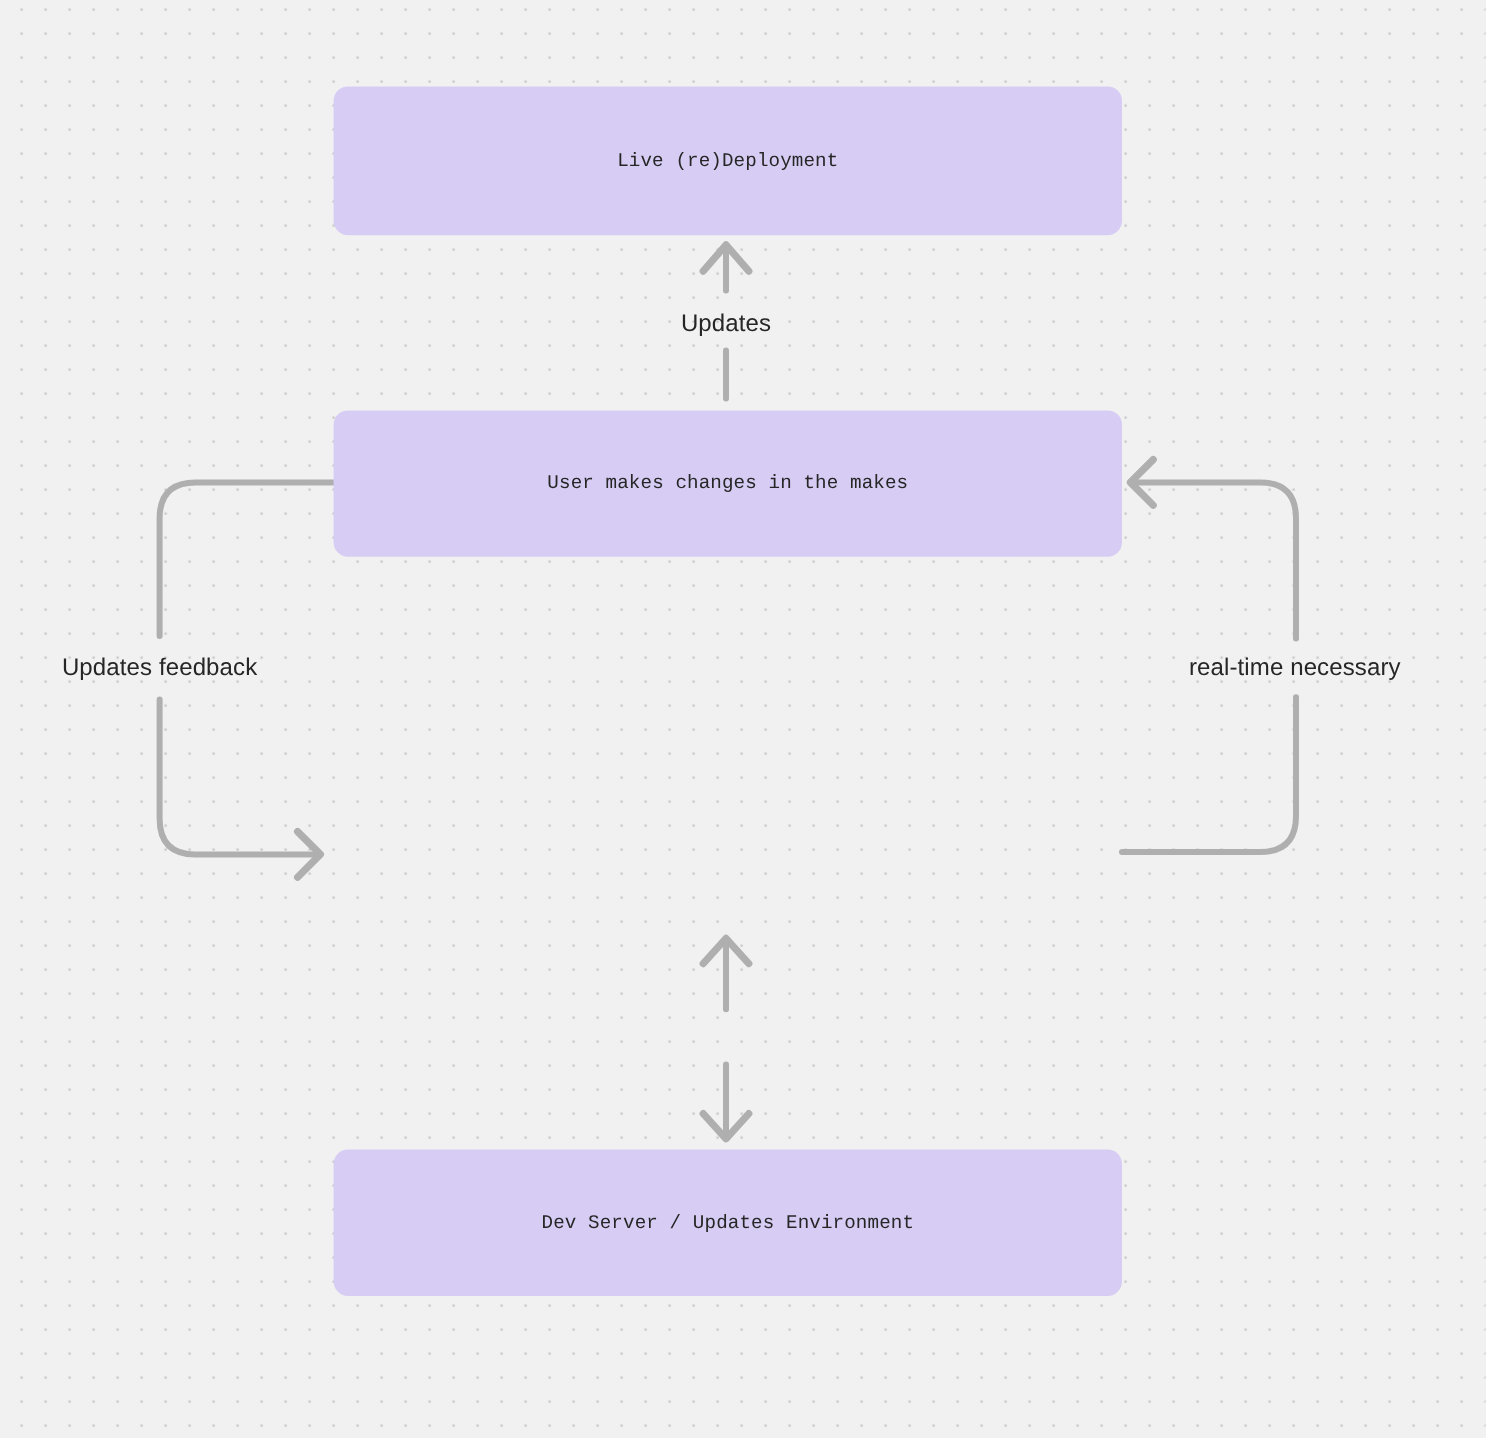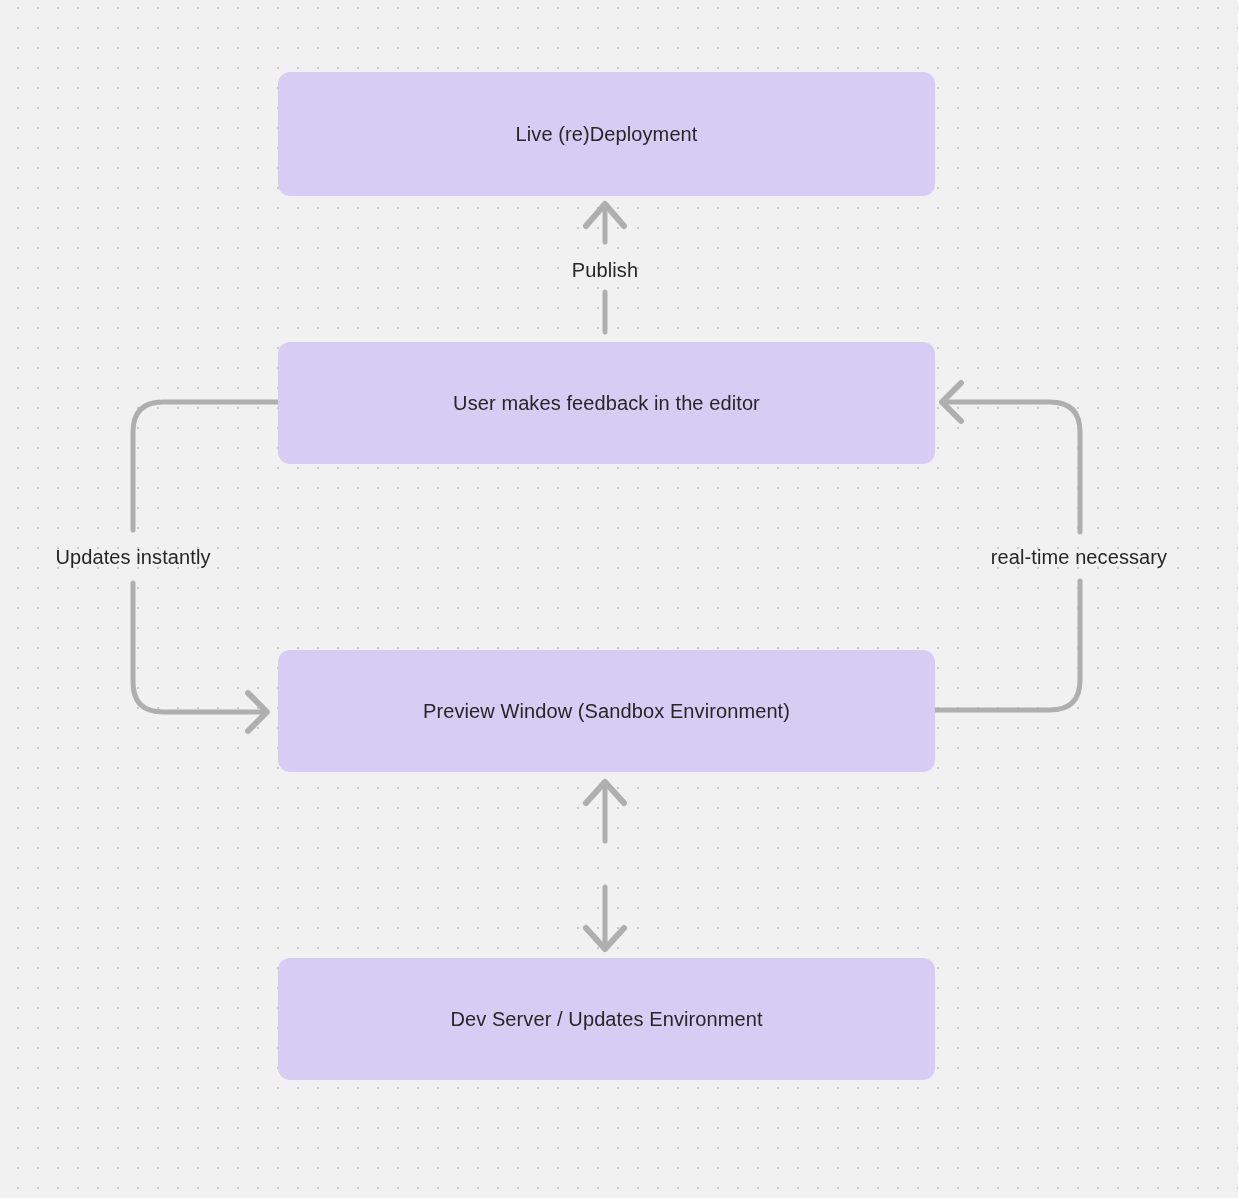--- a/index.html
+++ b/index.html
@@ -50,10 +50,11 @@
     justify-content:center;
   }
   .node-label{
-    font-size:20px;
+    font-size:16px;
     color:var(--node-text);
     letter-spacing:0.1px;
     text-align:right;
+    font-family:Liberation Mono, monospace;
   }
   .edge-label{
     position:absolute;

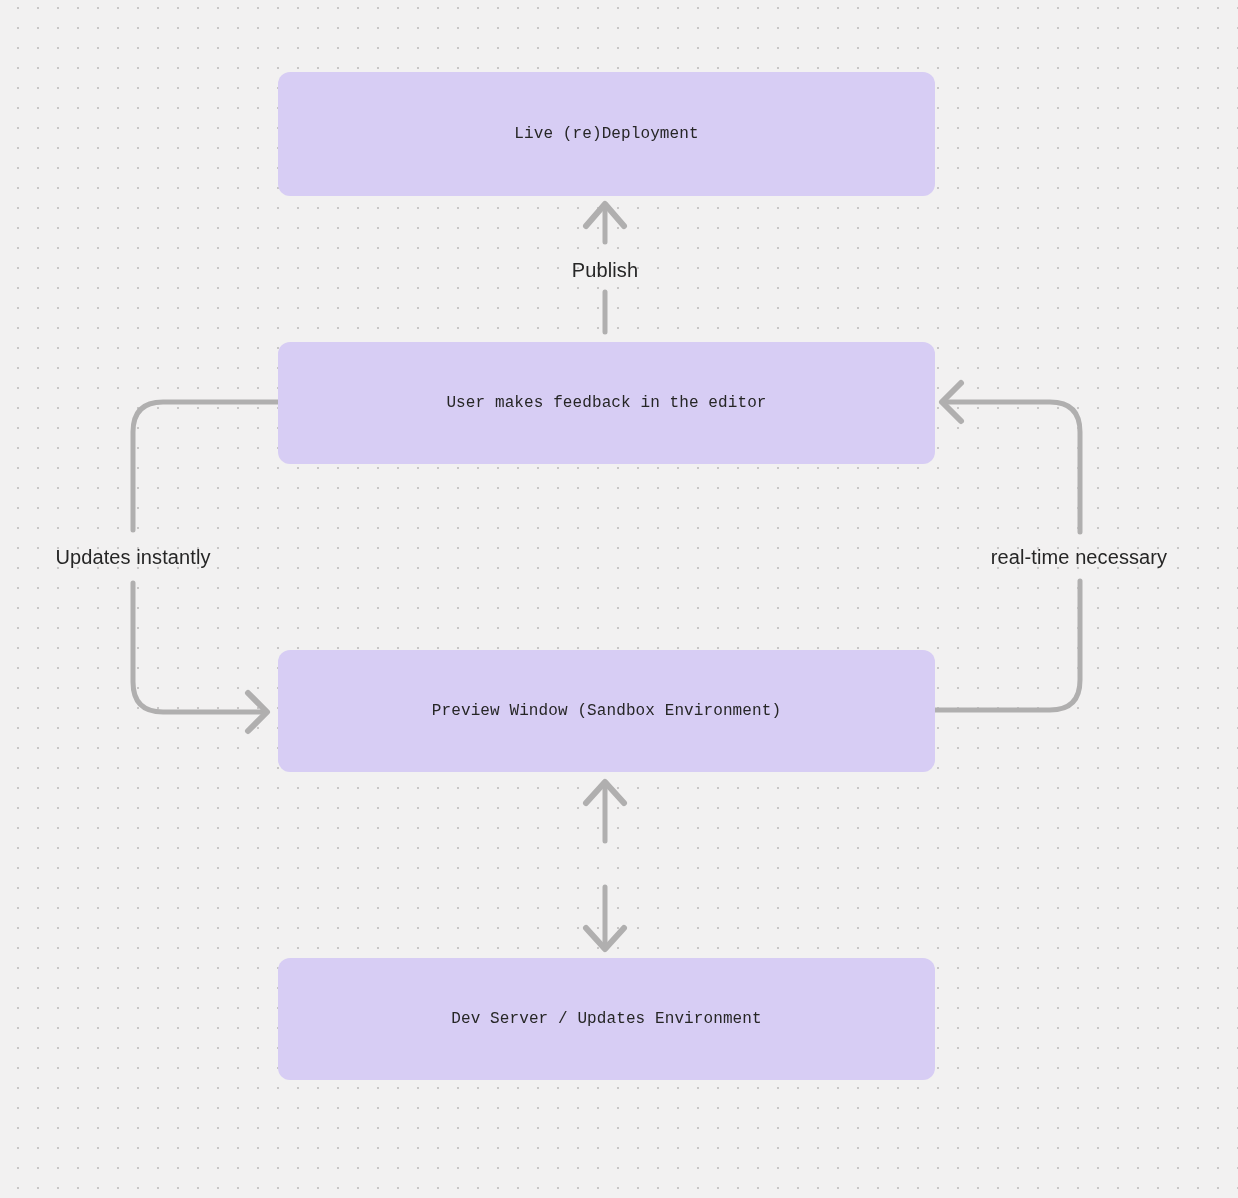--- a/index.html
+++ b/index.html
@@ -116,7 +116,7 @@
     <span class="node-label">Dev Server / Updates Environment</span>
   </div>
 
-  <div class="edge-label" style="left:605px;top:270px">Publish</div>
+  <div class="edge-label" style="left:605px;top:270px">Updates</div>
 
   <div class="edge-label" style="left:133px;top:557px">Updates instantly</div>
 

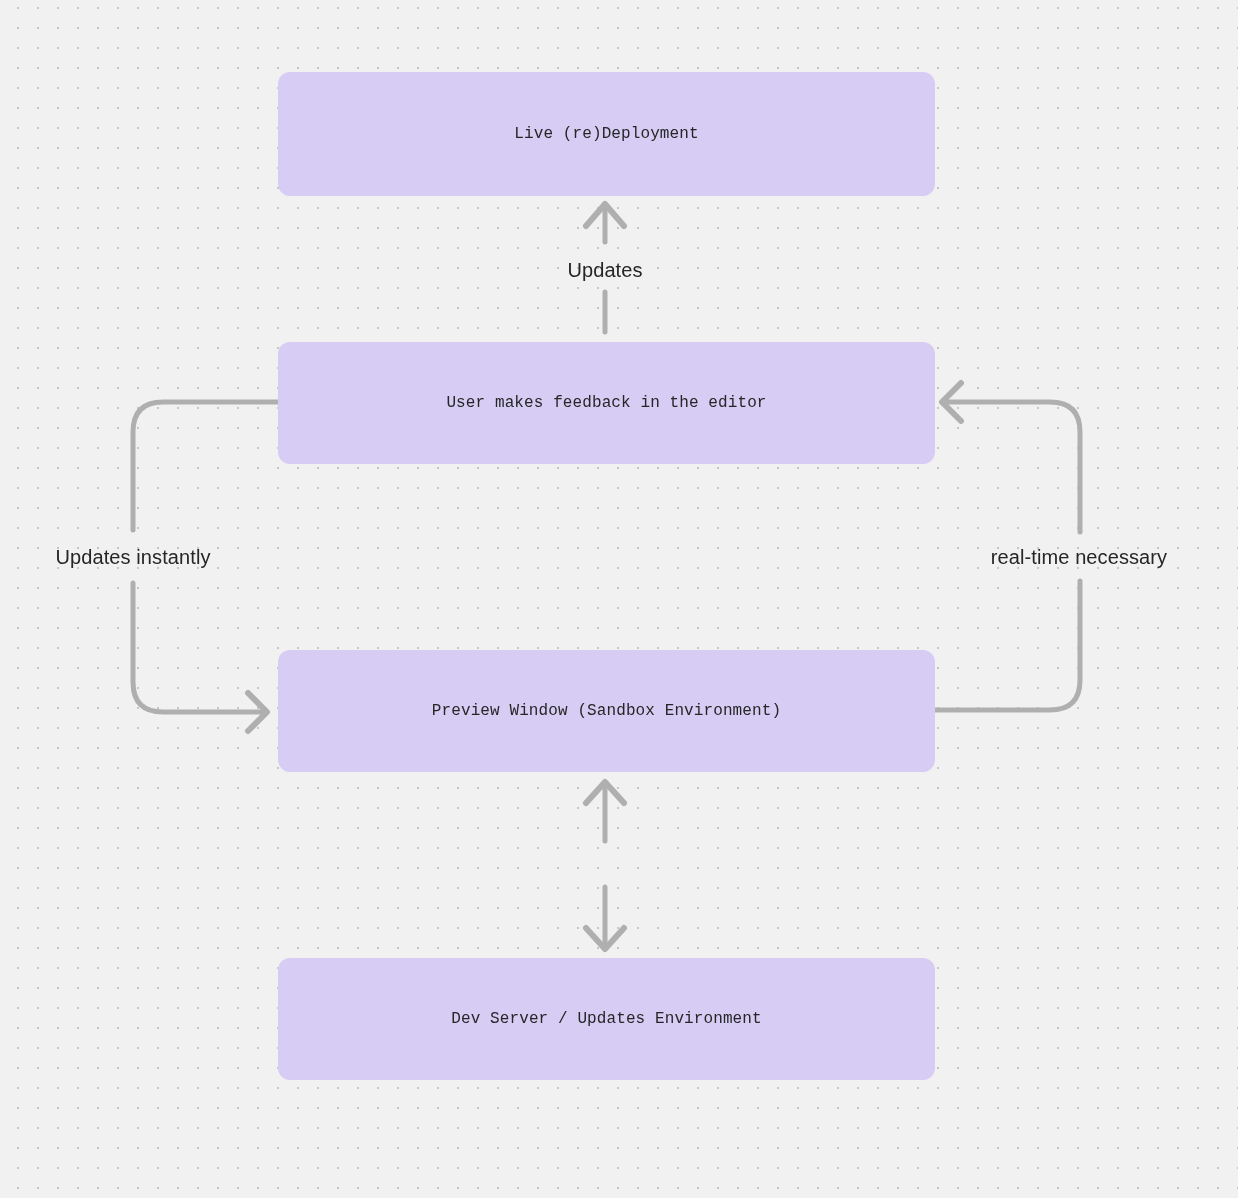--- a/index.html
+++ b/index.html
@@ -105,7 +105,7 @@
   </div>
 
   <div class="node" style="top:342px">
-    <span class="node-label">User makes feedback in the editor</span>
+    <span class="node-label">User makes changes in the makes</span>
   </div>
 
   <div class="node" style="top:650px">

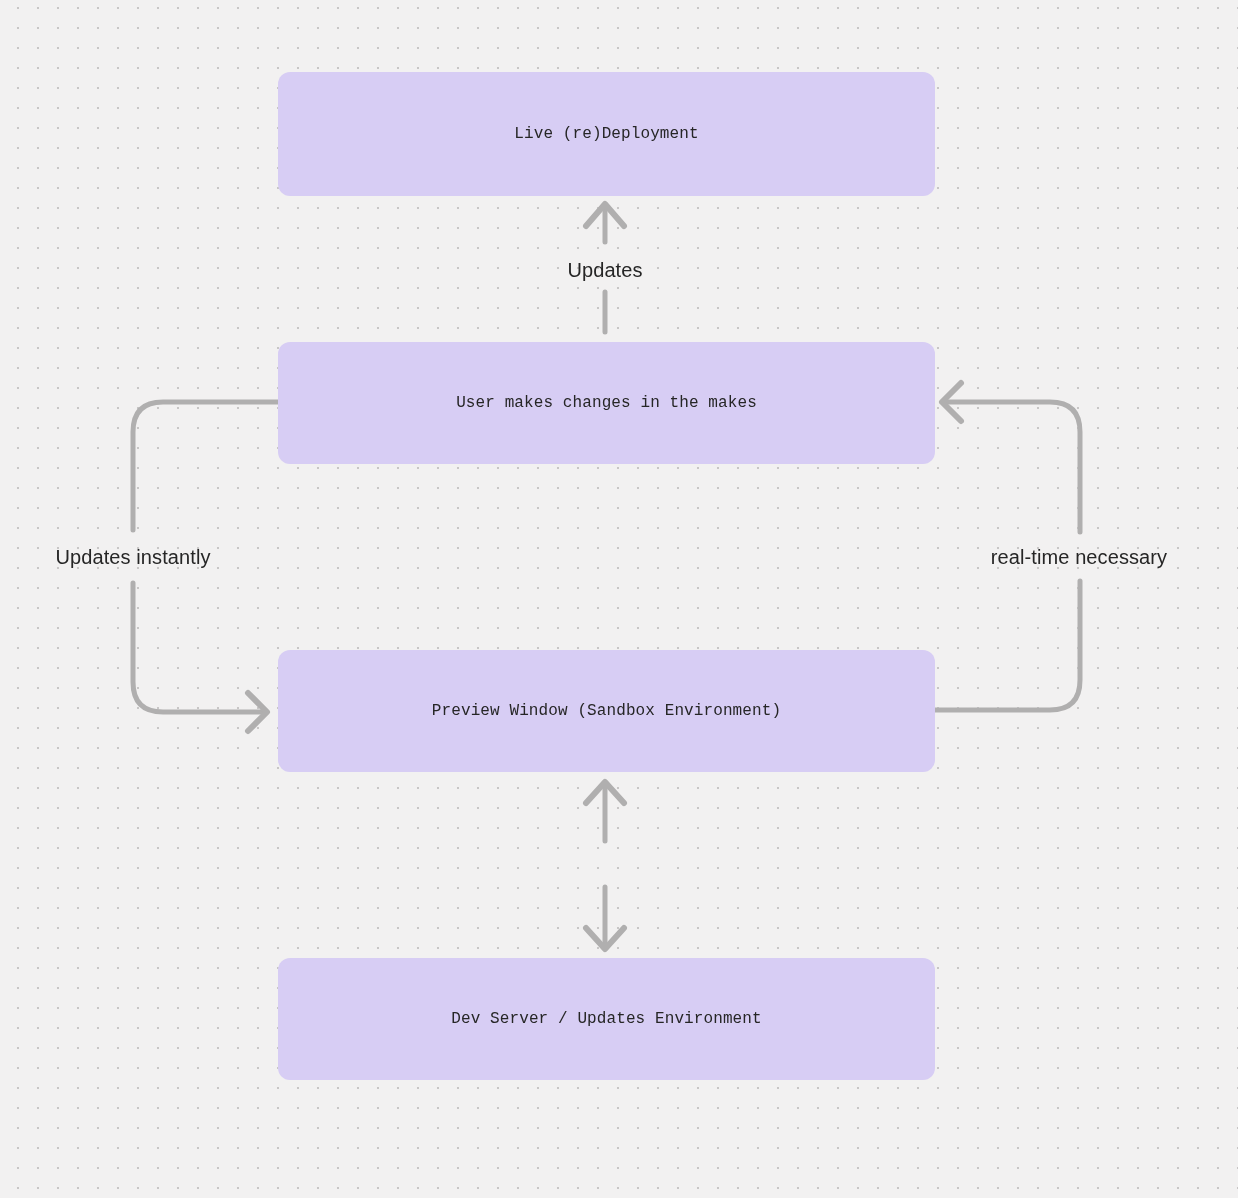--- a/index.html
+++ b/index.html
@@ -118,7 +118,7 @@
 
   <div class="edge-label" style="left:605px;top:270px">Updates</div>
 
-  <div class="edge-label" style="left:133px;top:557px">Updates instantly</div>
+  <div class="edge-label" style="left:133px;top:557px">Updates feedback</div>
 
   <div class="edge-label" style="left:1079px;top:557px">real-time necessary</div>
 

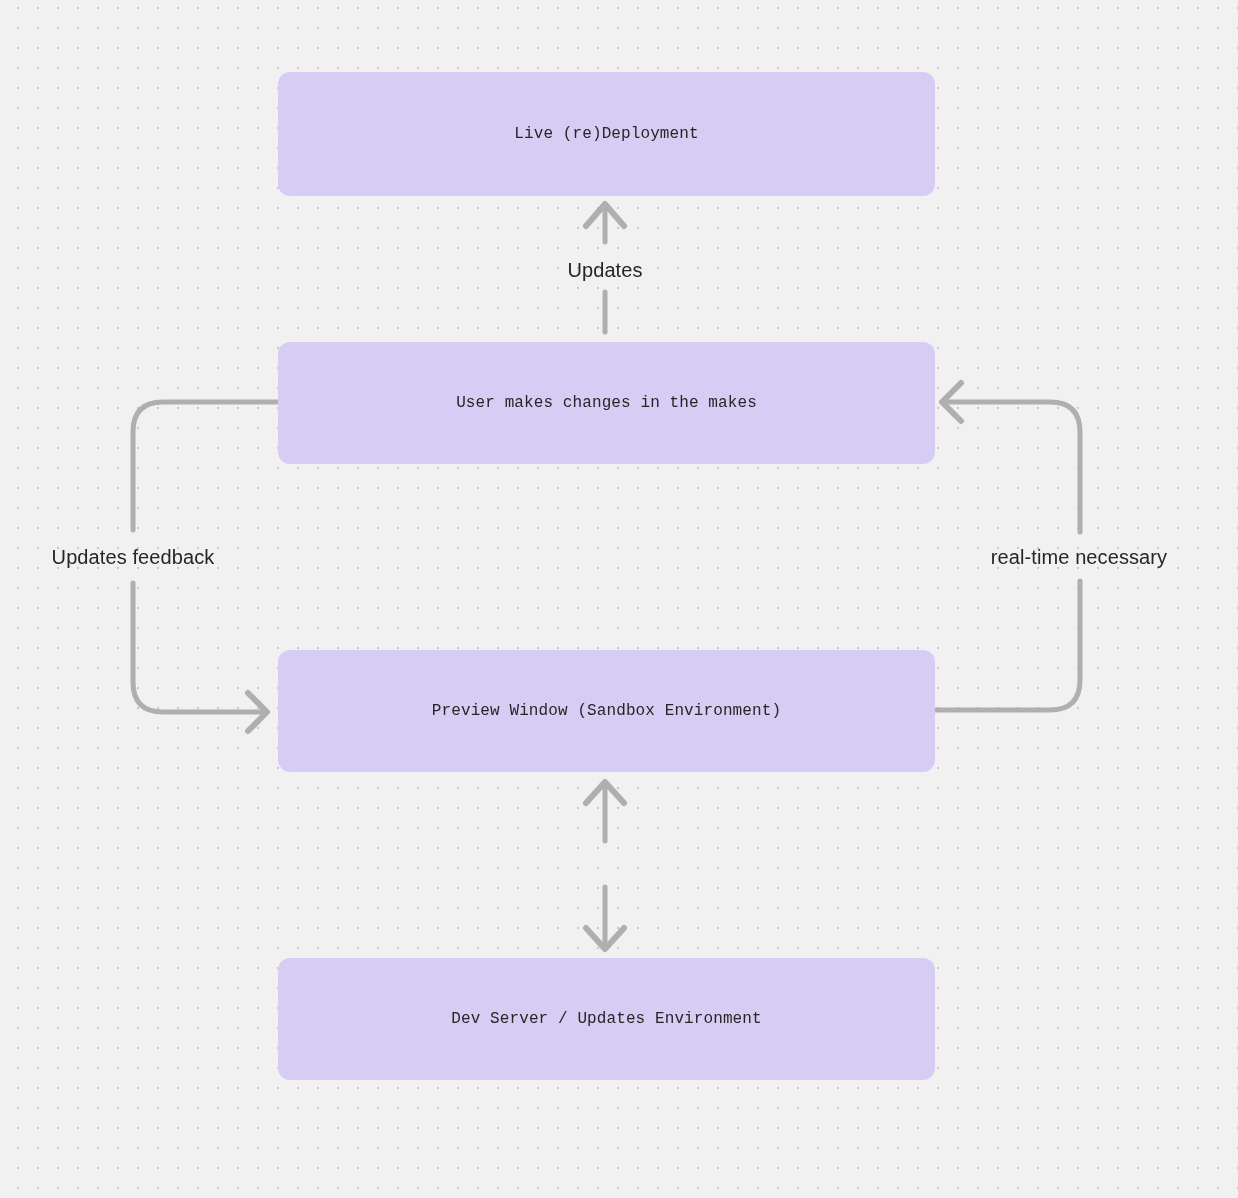--- a/index.html
+++ b/index.html
@@ -108,9 +108,6 @@
     <span class="node-label">User makes changes in the makes</span>
   </div>
 
-  <div class="node" style="top:650px">
-    <span class="node-label">Preview Window (Sandbox Environment)</span>
-  </div>
 
   <div class="node" style="top:958px">
     <span class="node-label">Dev Server / Updates Environment</span>

